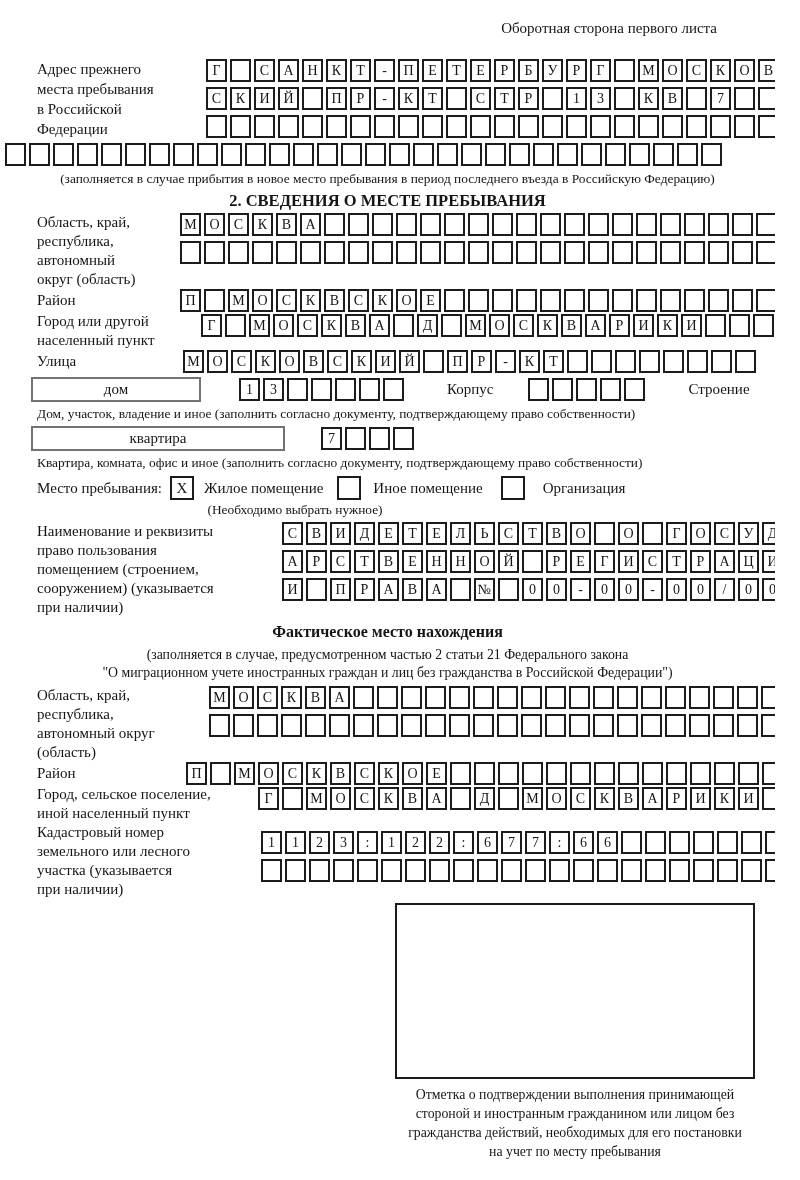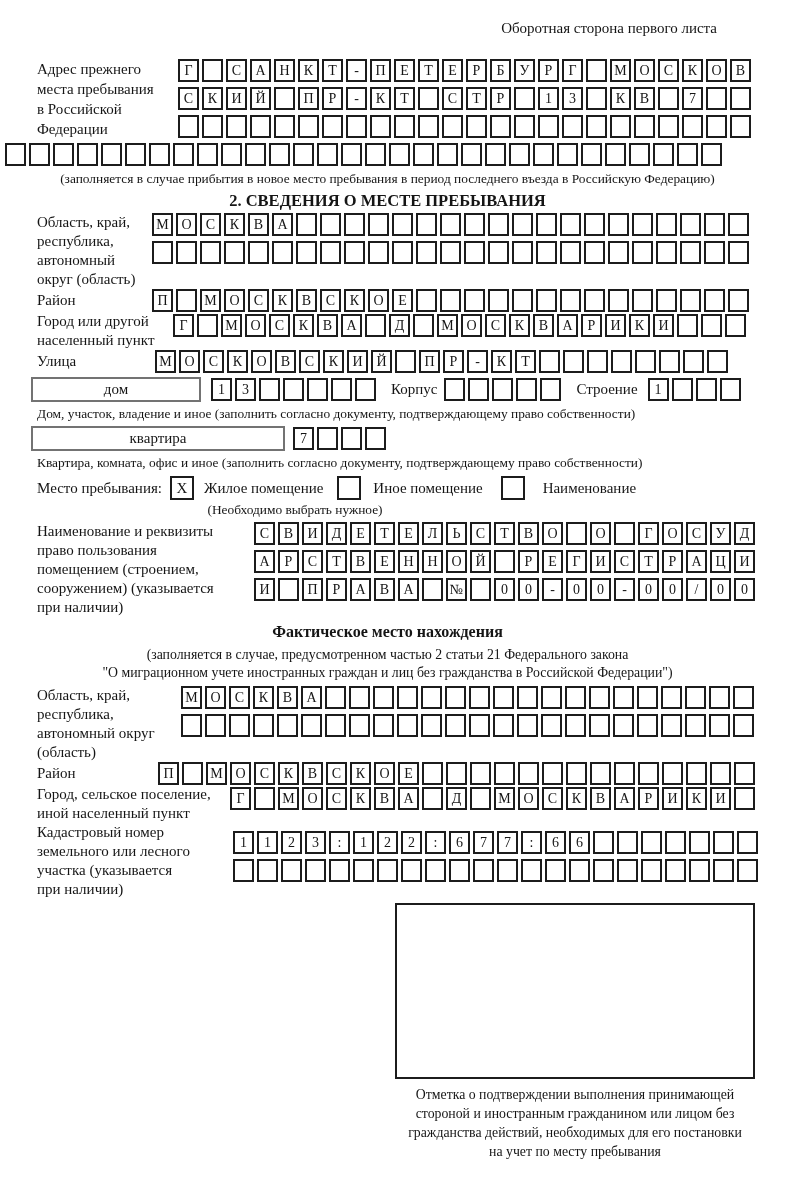--- a/index.html
+++ b/index.html
@@ -9,7 +9,7 @@
     position:relative;overflow:hidden;box-sizing:border-box;
   }
   .hdr{ text-align:right;padding:20px 58px 0 0;font-size:15px; }
-  .blk{ display:flex;align-items:flex-start; }
+  .blk{ display:flex;align-items:flex-start;gap:28px; }
   .ml37{ margin-left:37px; } .ml31{ margin-left:31px; } .ml5{ margin-left:5px; }
   .lbl{ font-size:15px;line-height:19px;flex:none; }
   .lbl.lh20 div{ line-height:20px; }

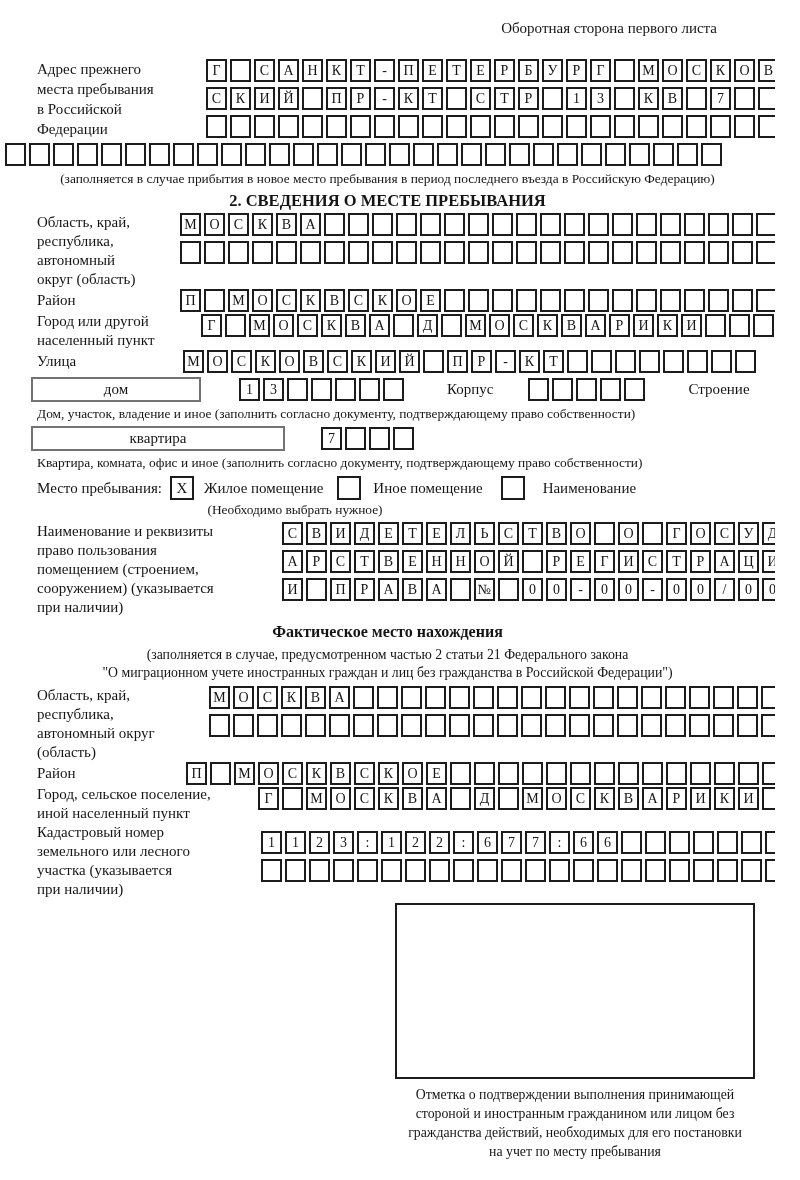--- a/index.html
+++ b/index.html
@@ -381,7 +381,7 @@
     <span class="cb" style="margin-left:18px">
         <span></span>
       </span>
-    <span style="margin-left:18px">Наименование</span>
+    <span style="margin-left:18px">Организация</span>
   </div>
   <div class="note center" style="margin-left:180px;width:230px;margin-top:1px">(Необходимо выбрать нужное)</div>
 

